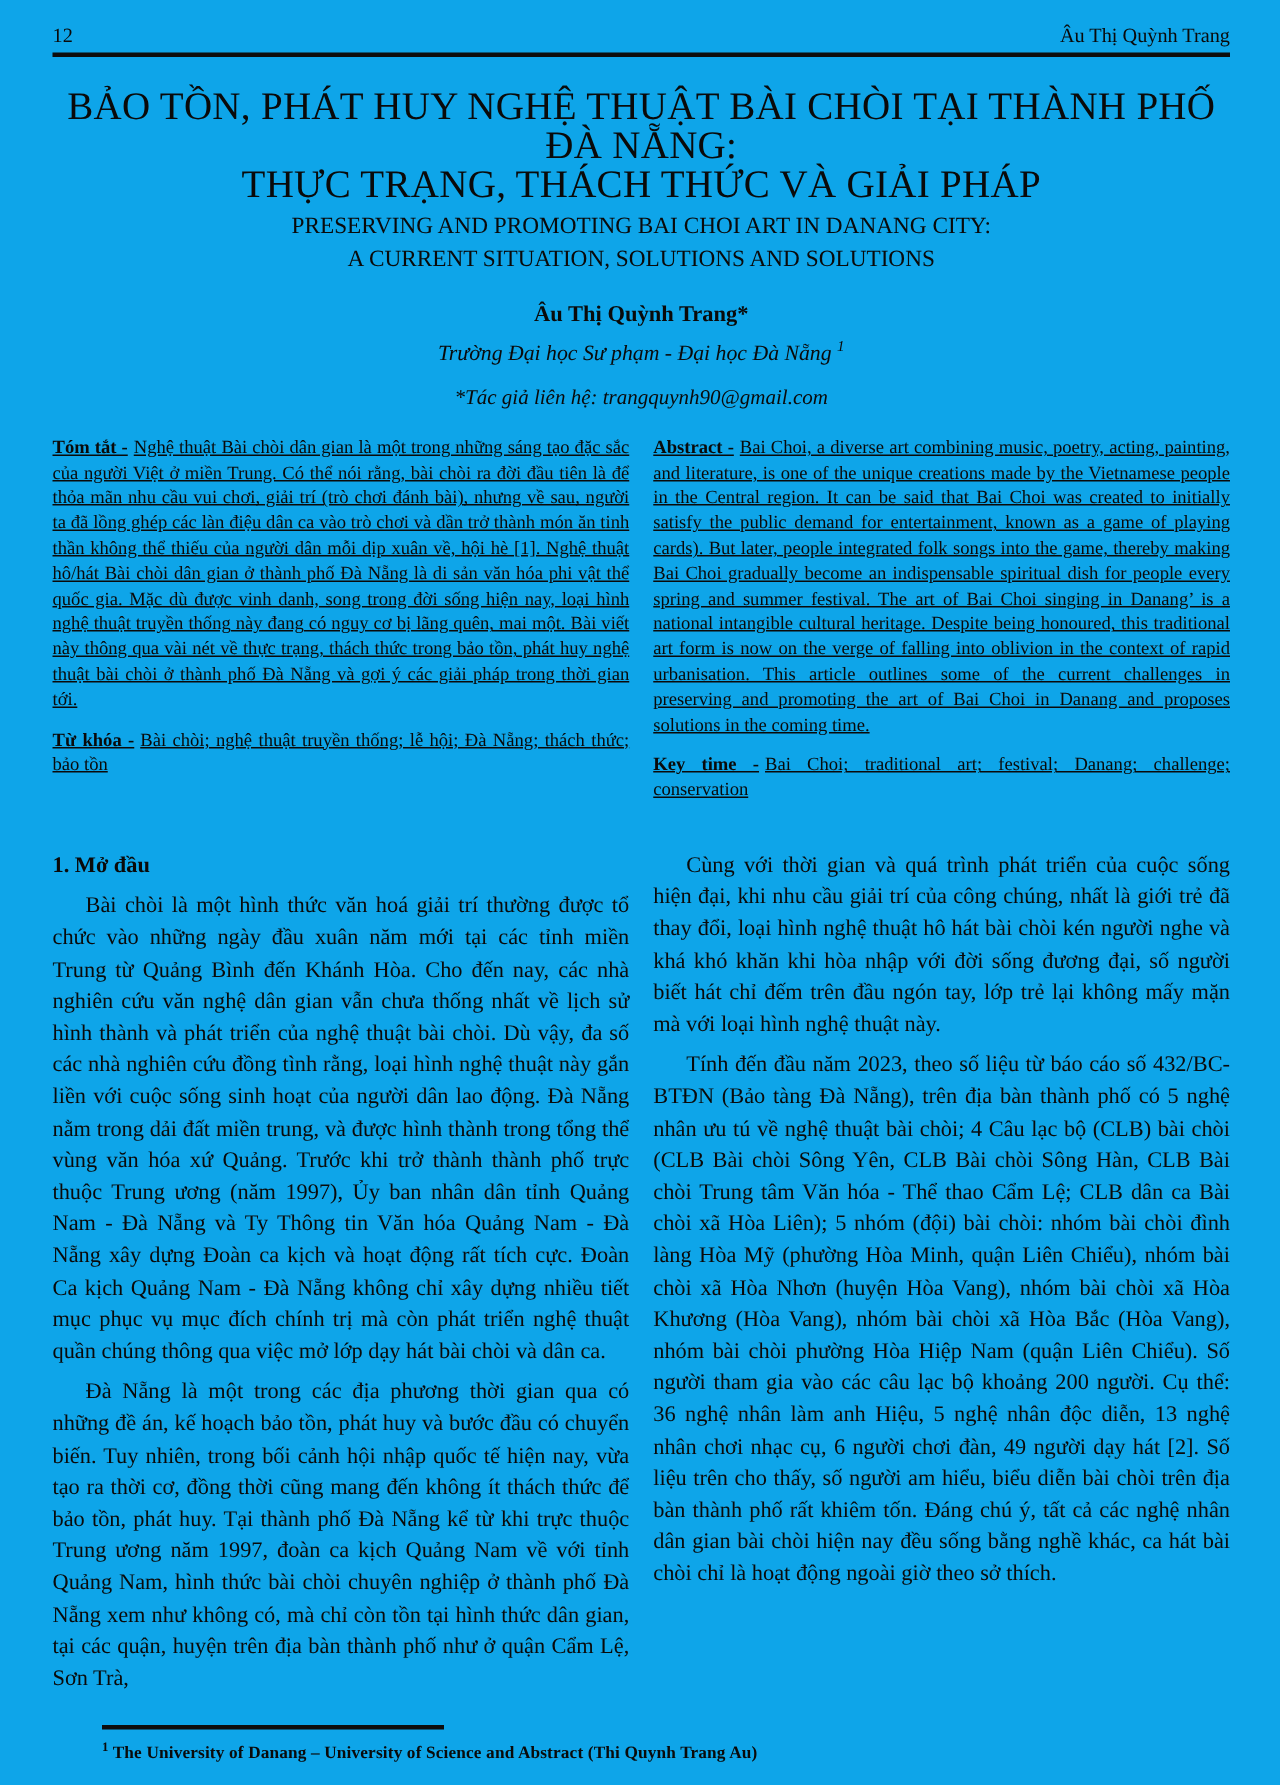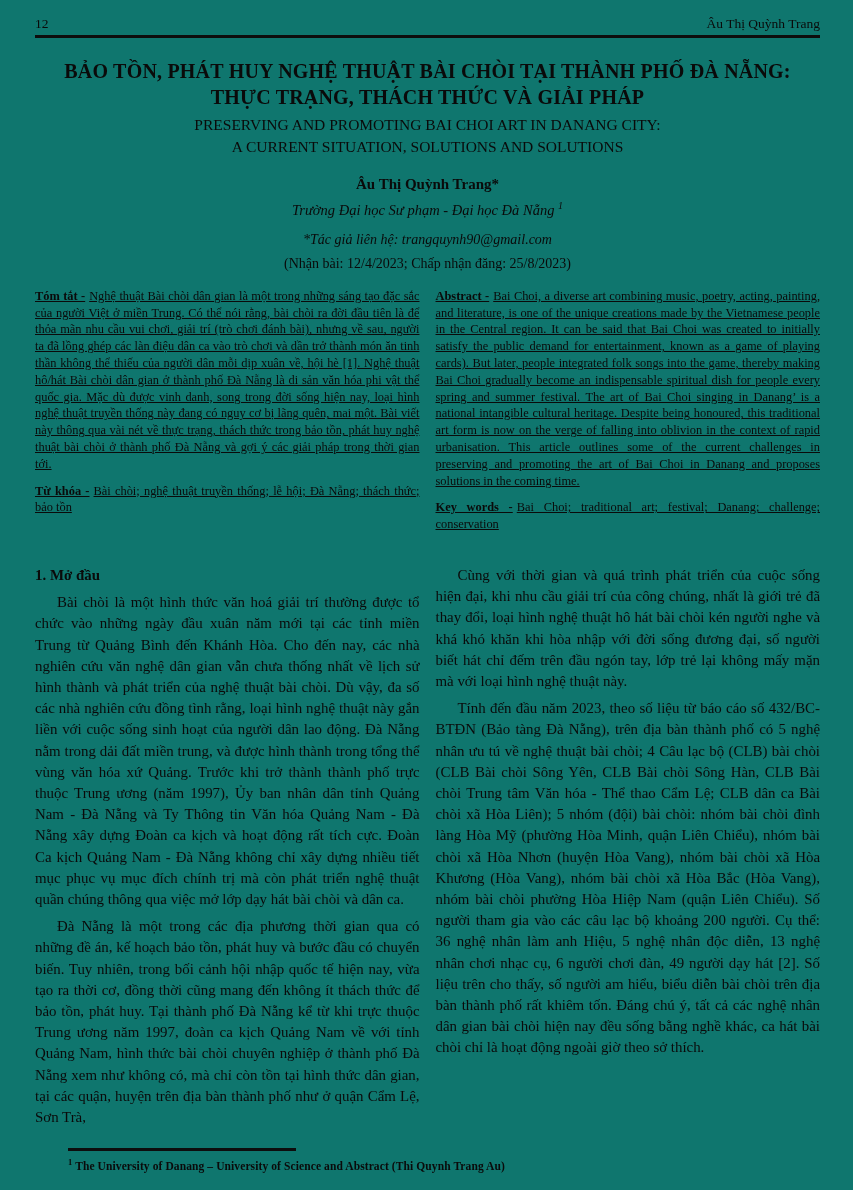--- a/index.html
+++ b/index.html
@@ -7,7 +7,7 @@
     width: 853px;
     height: 1190px;
     margin: 0 auto;
-    background: #0f766e;
+    background: #0ea5e9;
     box-sizing: border-box;
     padding: 16px 33px 0 35px;
     font-family: "Liberation Serif", "DejaVu Serif", serif;

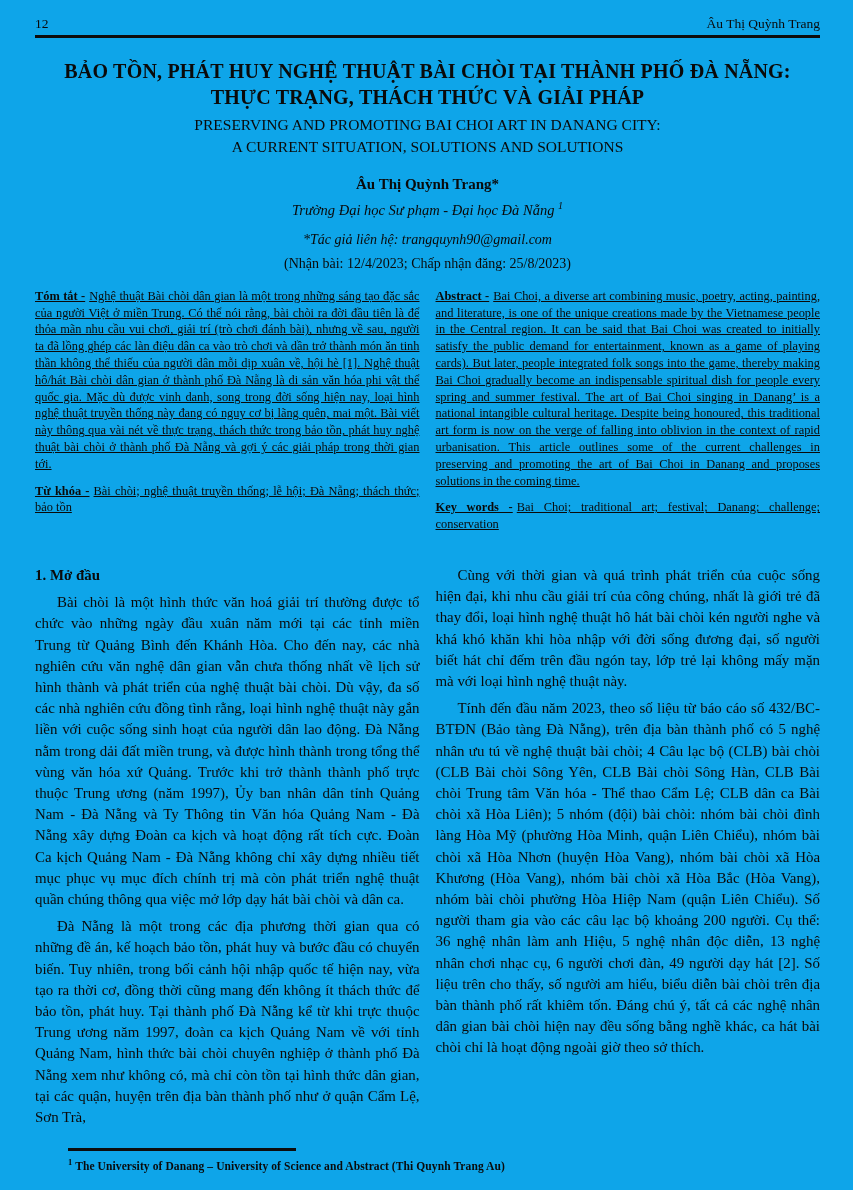--- a/index.html
+++ b/index.html
@@ -29,8 +29,8 @@
   
   .titleblock { text-align: center; margin-top: 20px; }
   .title-vi {
-    font-weight: bold;
-    font-size: 20px;
+    font-weight: normal;
+    font-size: 26px;
     line-height: 26px;
     letter-spacing: 0.2px;
   }

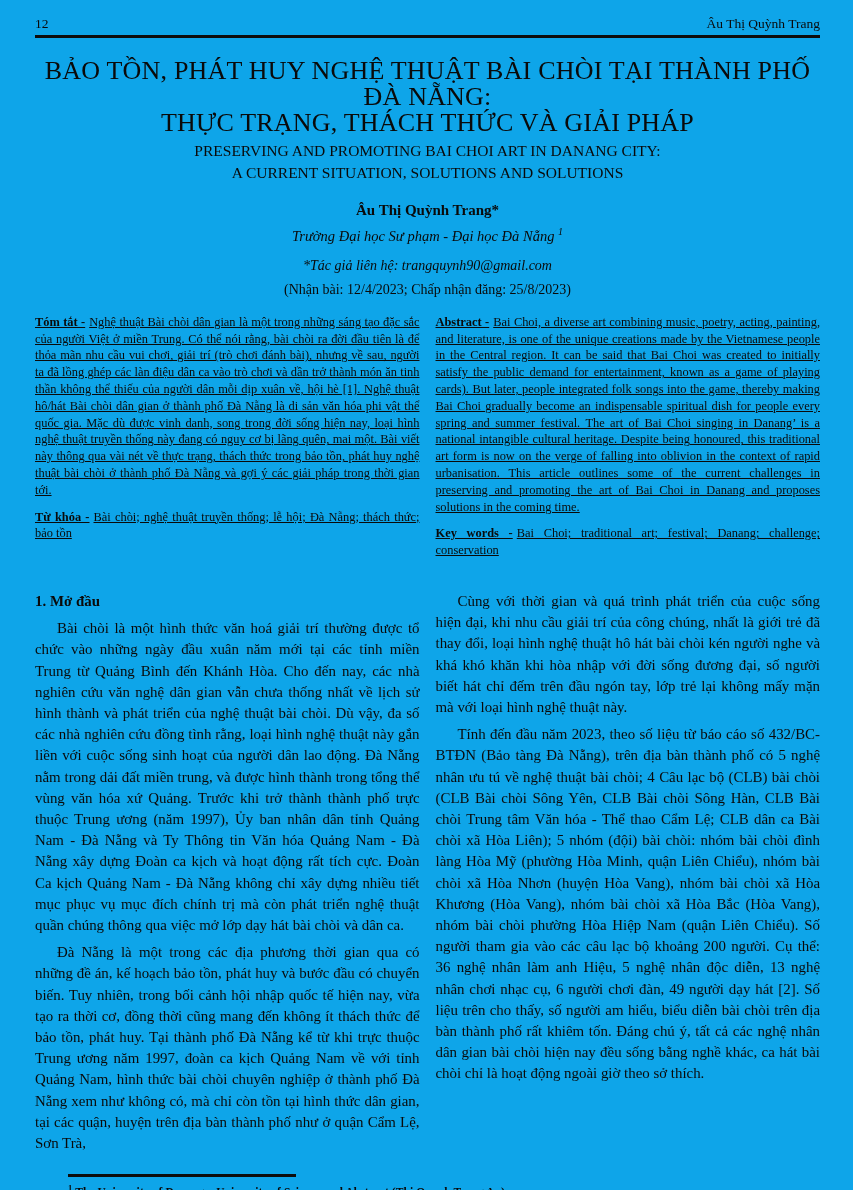--- a/index.html
+++ b/index.html
@@ -105,7 +105,6 @@
     <div class="author">Âu Thị Quỳnh Trang*</div>
     <div class="affiliation"><span>Trường Đại học Sư phạm - Đại học Đà Nẵng</span> <sup>1</sup></div>
     <div class="contact">*Tác giả liên hệ: trangquynh90@gmail.com</div>
-    <div class="dates">(Nhận bài: 12/4/2023; Chấp nhận đăng: 25/8/2023)</div>
   </div>
 
   <div class="twocol abstract-zone">

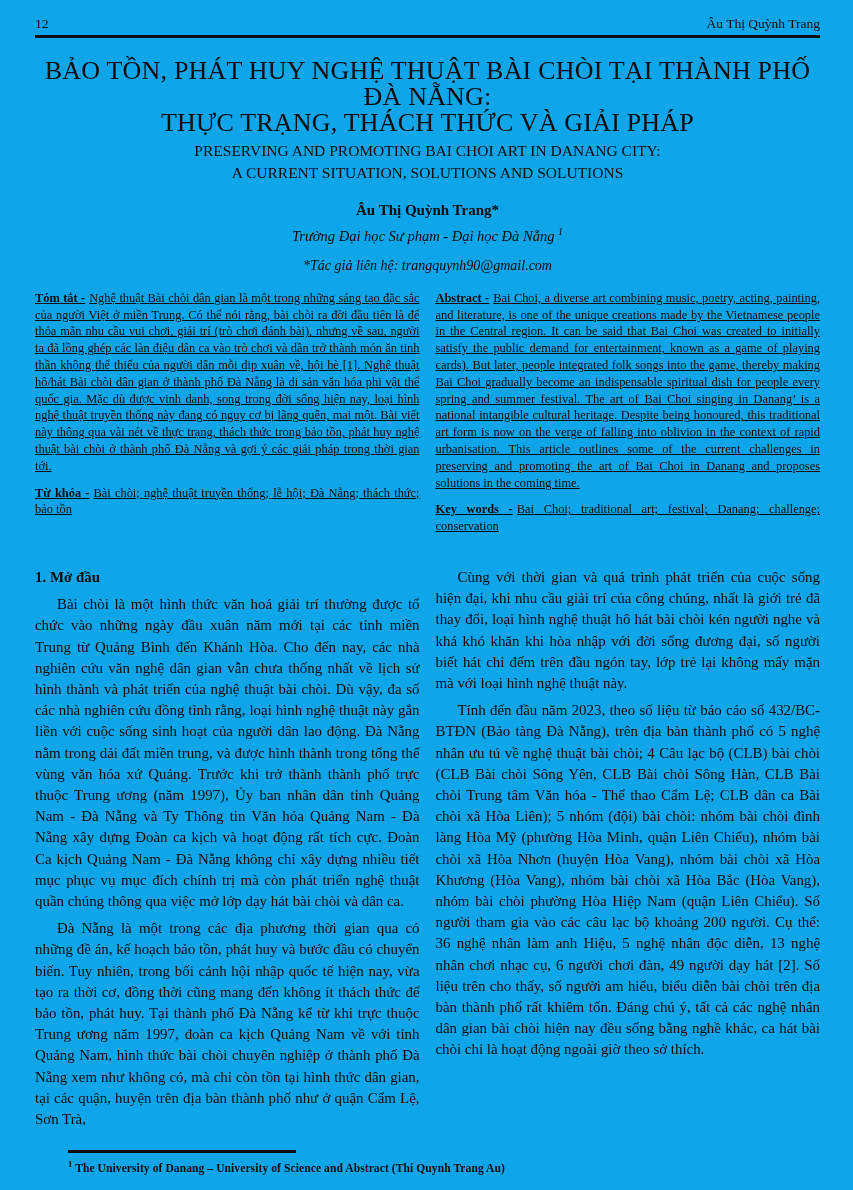--- a/index.html
+++ b/index.html
@@ -114,7 +114,7 @@
     </div>
     <div class="abs-col">
       <p><b>Abstract -</b><span>Bai Choi, a diverse art combining music, poetry, acting, painting, and literature, is one of the unique creations made by the Vietnamese people in the Central region. It can be said that Bai Choi was created to initially satisfy the public demand for entertainment, known as a game of playing cards). But later, people integrated folk songs into the game, thereby making Bai Choi gradually become an indispensable spiritual dish for people every spring and summer festival. The art of Bai Choi singing in Danang’ is a national intangible cultural heritage. Despite being honoured, this traditional art form is now on the verge of falling into oblivion in the context of rapid urbanisation. This article outlines some of the current challenges in preserving and promoting the art of Bai Choi in Danang and proposes solutions in the coming time.</span></p>
-      <p><b>Key words -</b><span>Bai Choi; traditional art; festival; Danang; challenge; conservation</span></p>
+      <p><b>Key time -</b><span>Bai Choi; traditional art; festival; Danang; challenge; conservation</span></p>
     </div>
   </div>
 

